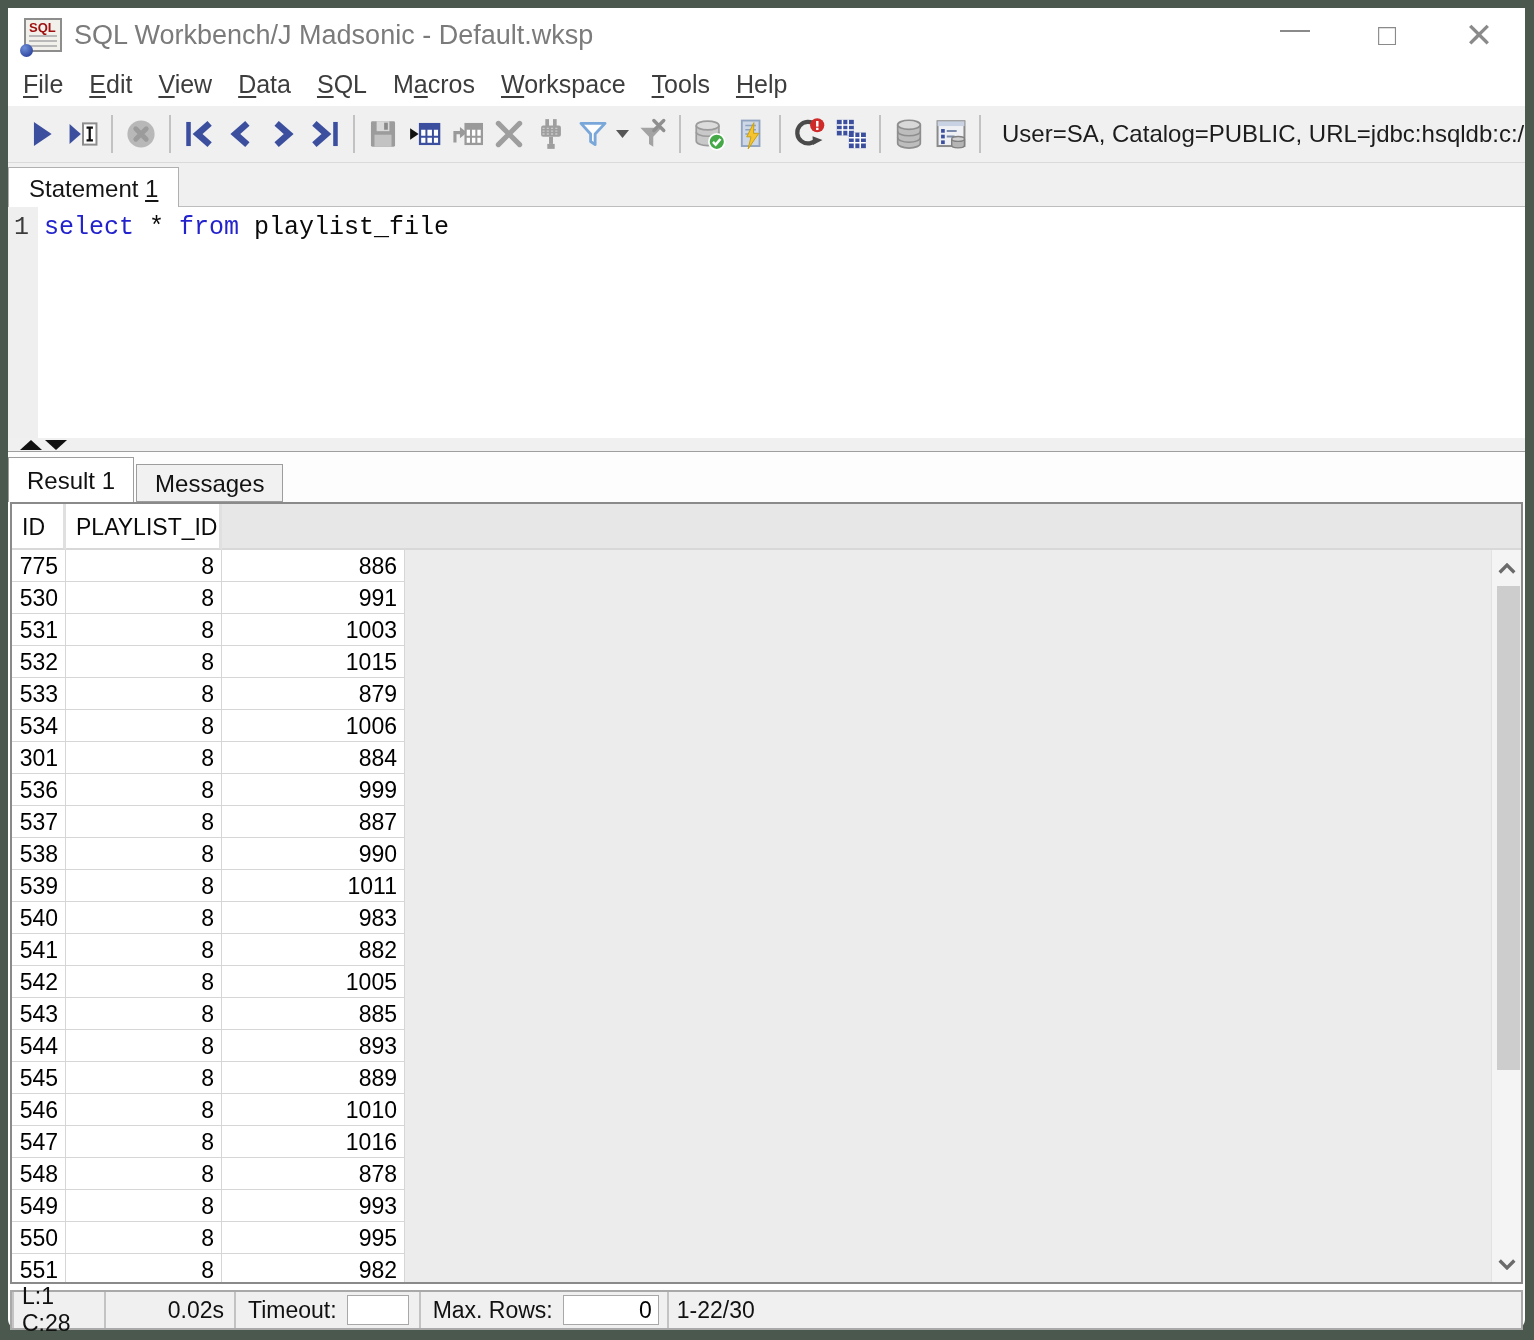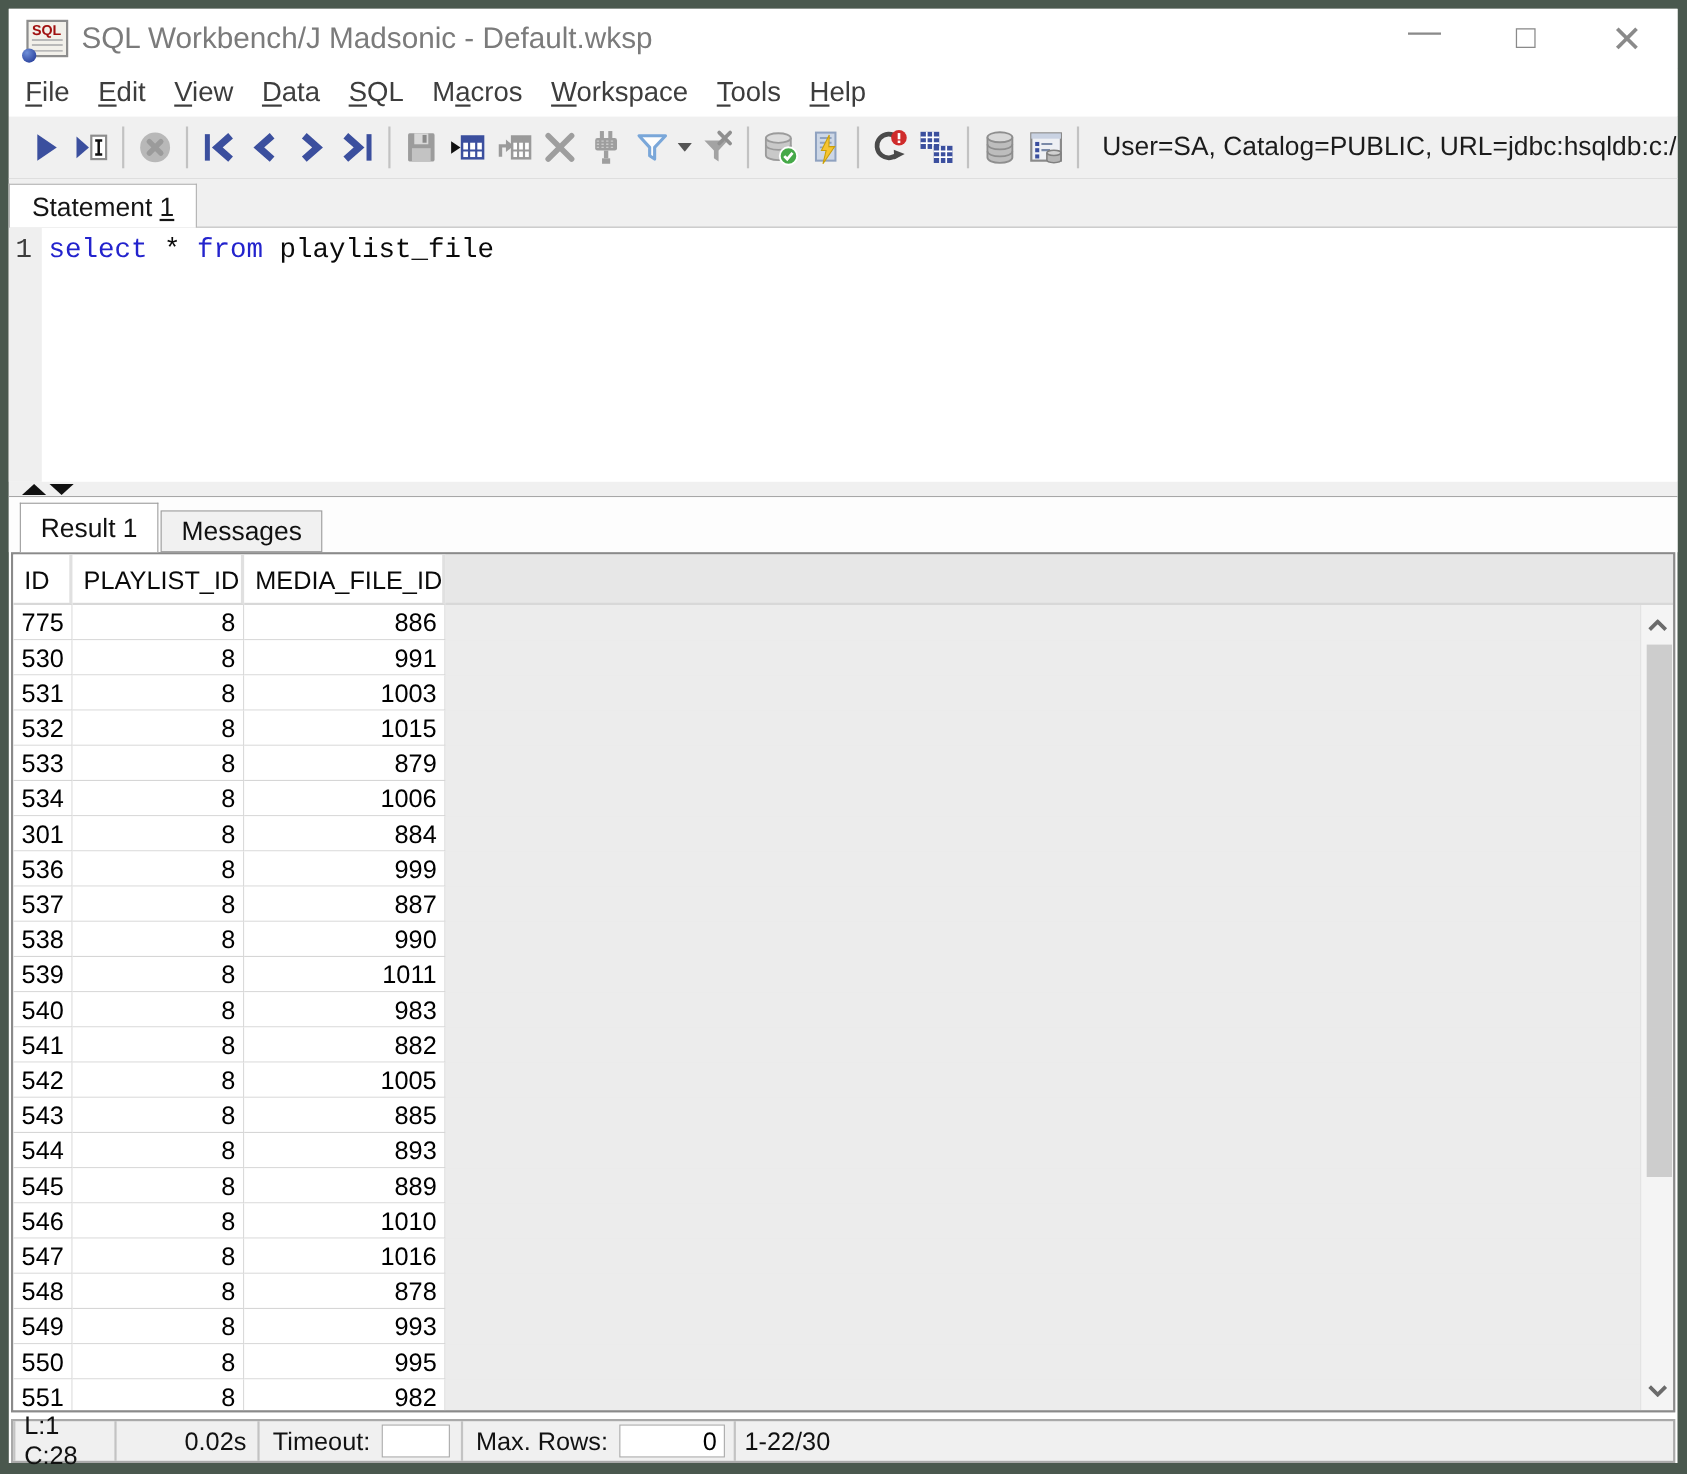--- a/index.html
+++ b/index.html
@@ -6,7 +6,7 @@
   html,body { width:1534px; height:1340px; overflow:hidden; }
   body { font-family:"Liberation Sans", sans-serif; background:#4a584e; }
   .frame { position:absolute; left:8px; top:8px; width:1517px; height:1322px;
-           background:#ffffff; display:flex; flex-direction:column; }
+           background:#ffffff; display:flex; flex-direction:column;border-radius:11px; }
 
   
   .titlebar { height:54px; background:#fff; display:flex; align-items:center; padding-left:16px; flex:0 0 auto; }

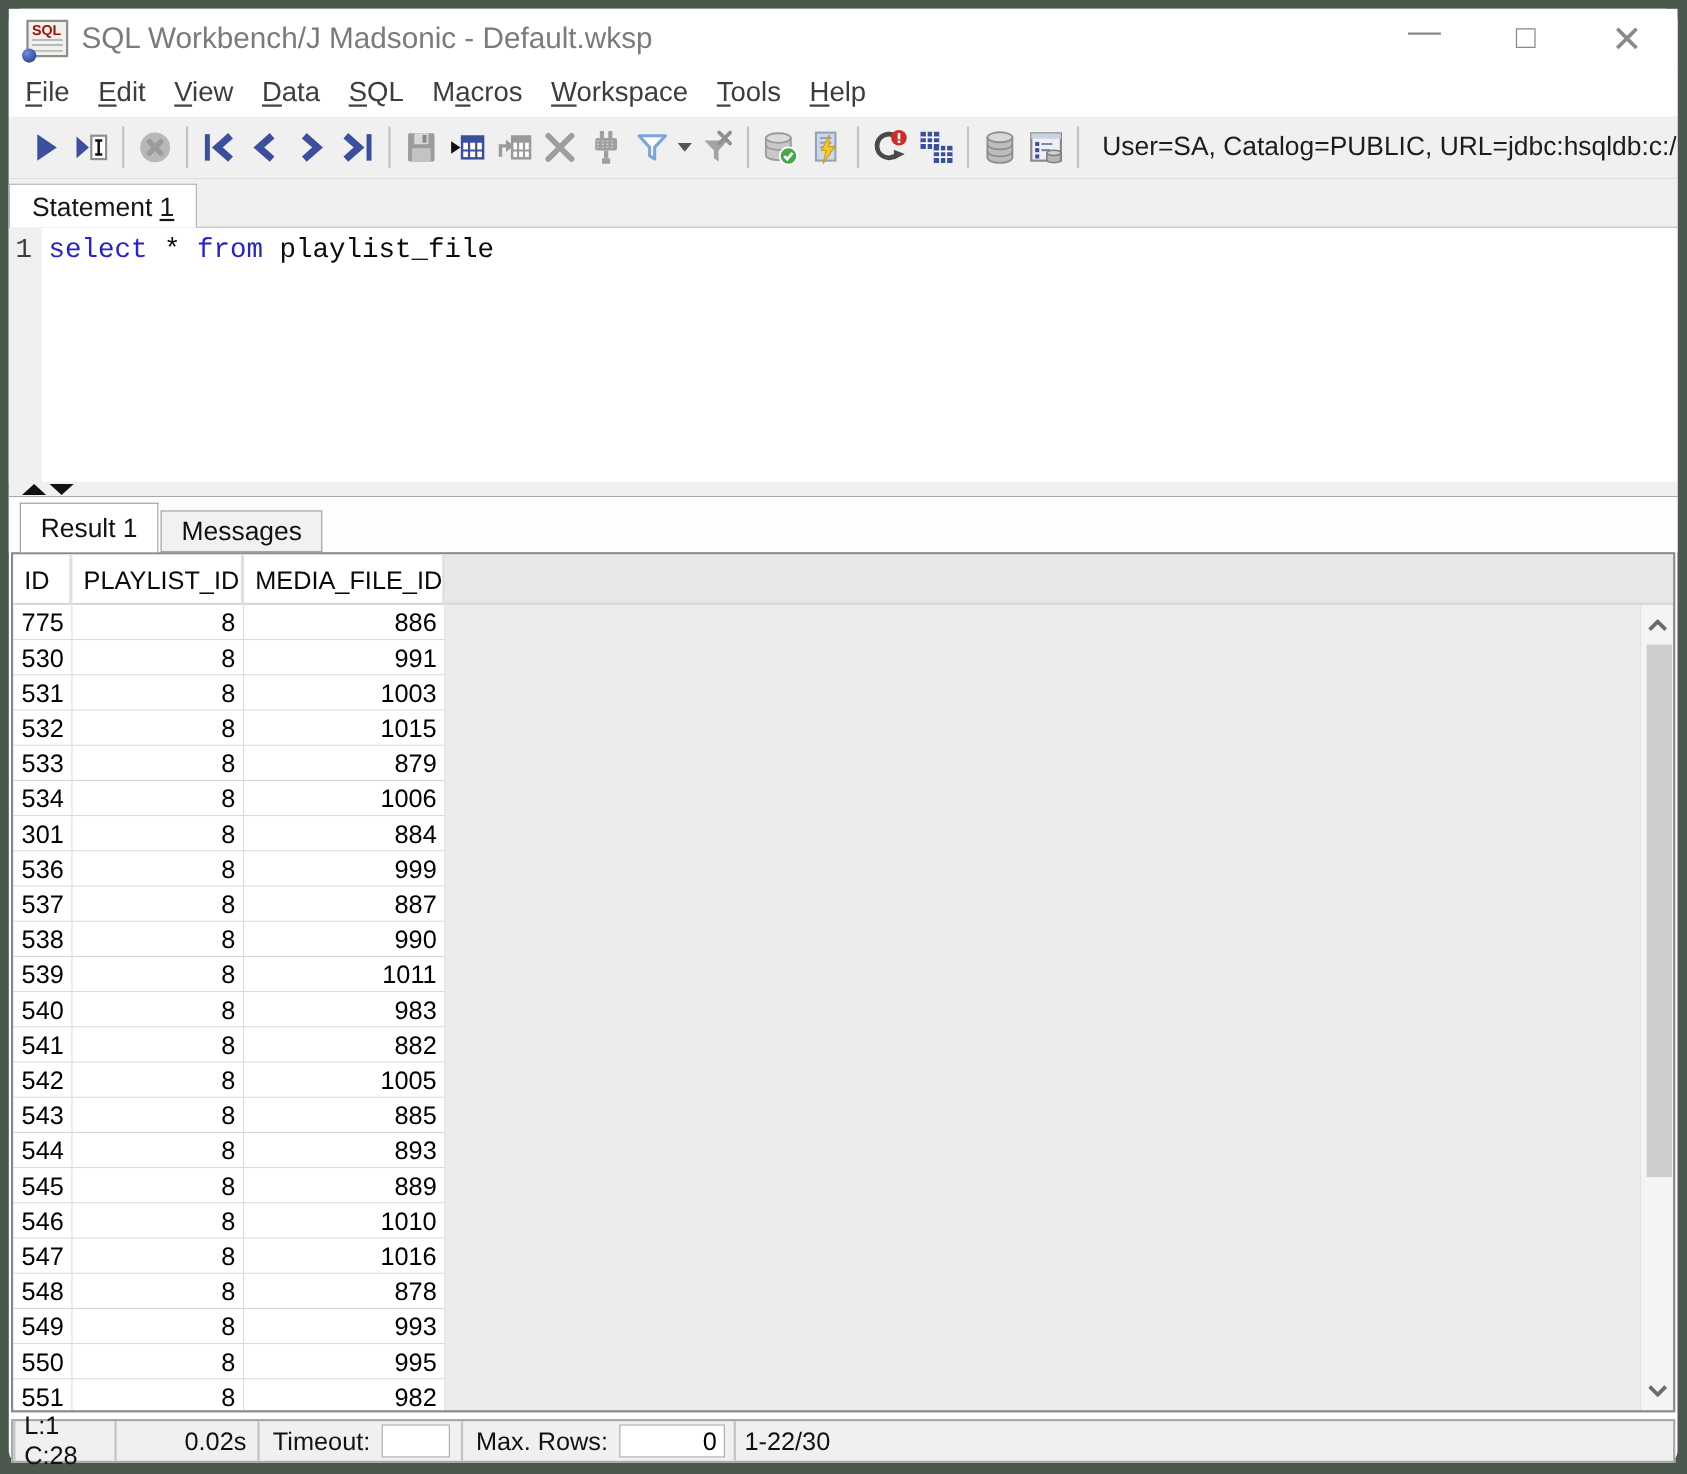--- a/index.html
+++ b/index.html
@@ -59,7 +59,7 @@
   .tri-dn { border-top:10px solid #111; }
 
   
-  .result-strip { height:50px; background:#fdfdfd; display:flex; align-items:flex-end; padding-left:10px; flex:0 0 auto; }
+  .result-strip { height:50px; background:#fdfdfd; display:flex; align-items:flex-end; flex:0 0 auto; }
   .rtab { font-size:24px; color:#111; border:1px solid #9d9d9d; padding:6px 18px; white-space:nowrap; }
   .rtab-active { background:#fff; height:45px; border-bottom:none; padding-top:9px; z-index:2; }
   .rtab-idle { background:#f1f1f1; height:38px; margin-left:2px; padding-top:5px; }

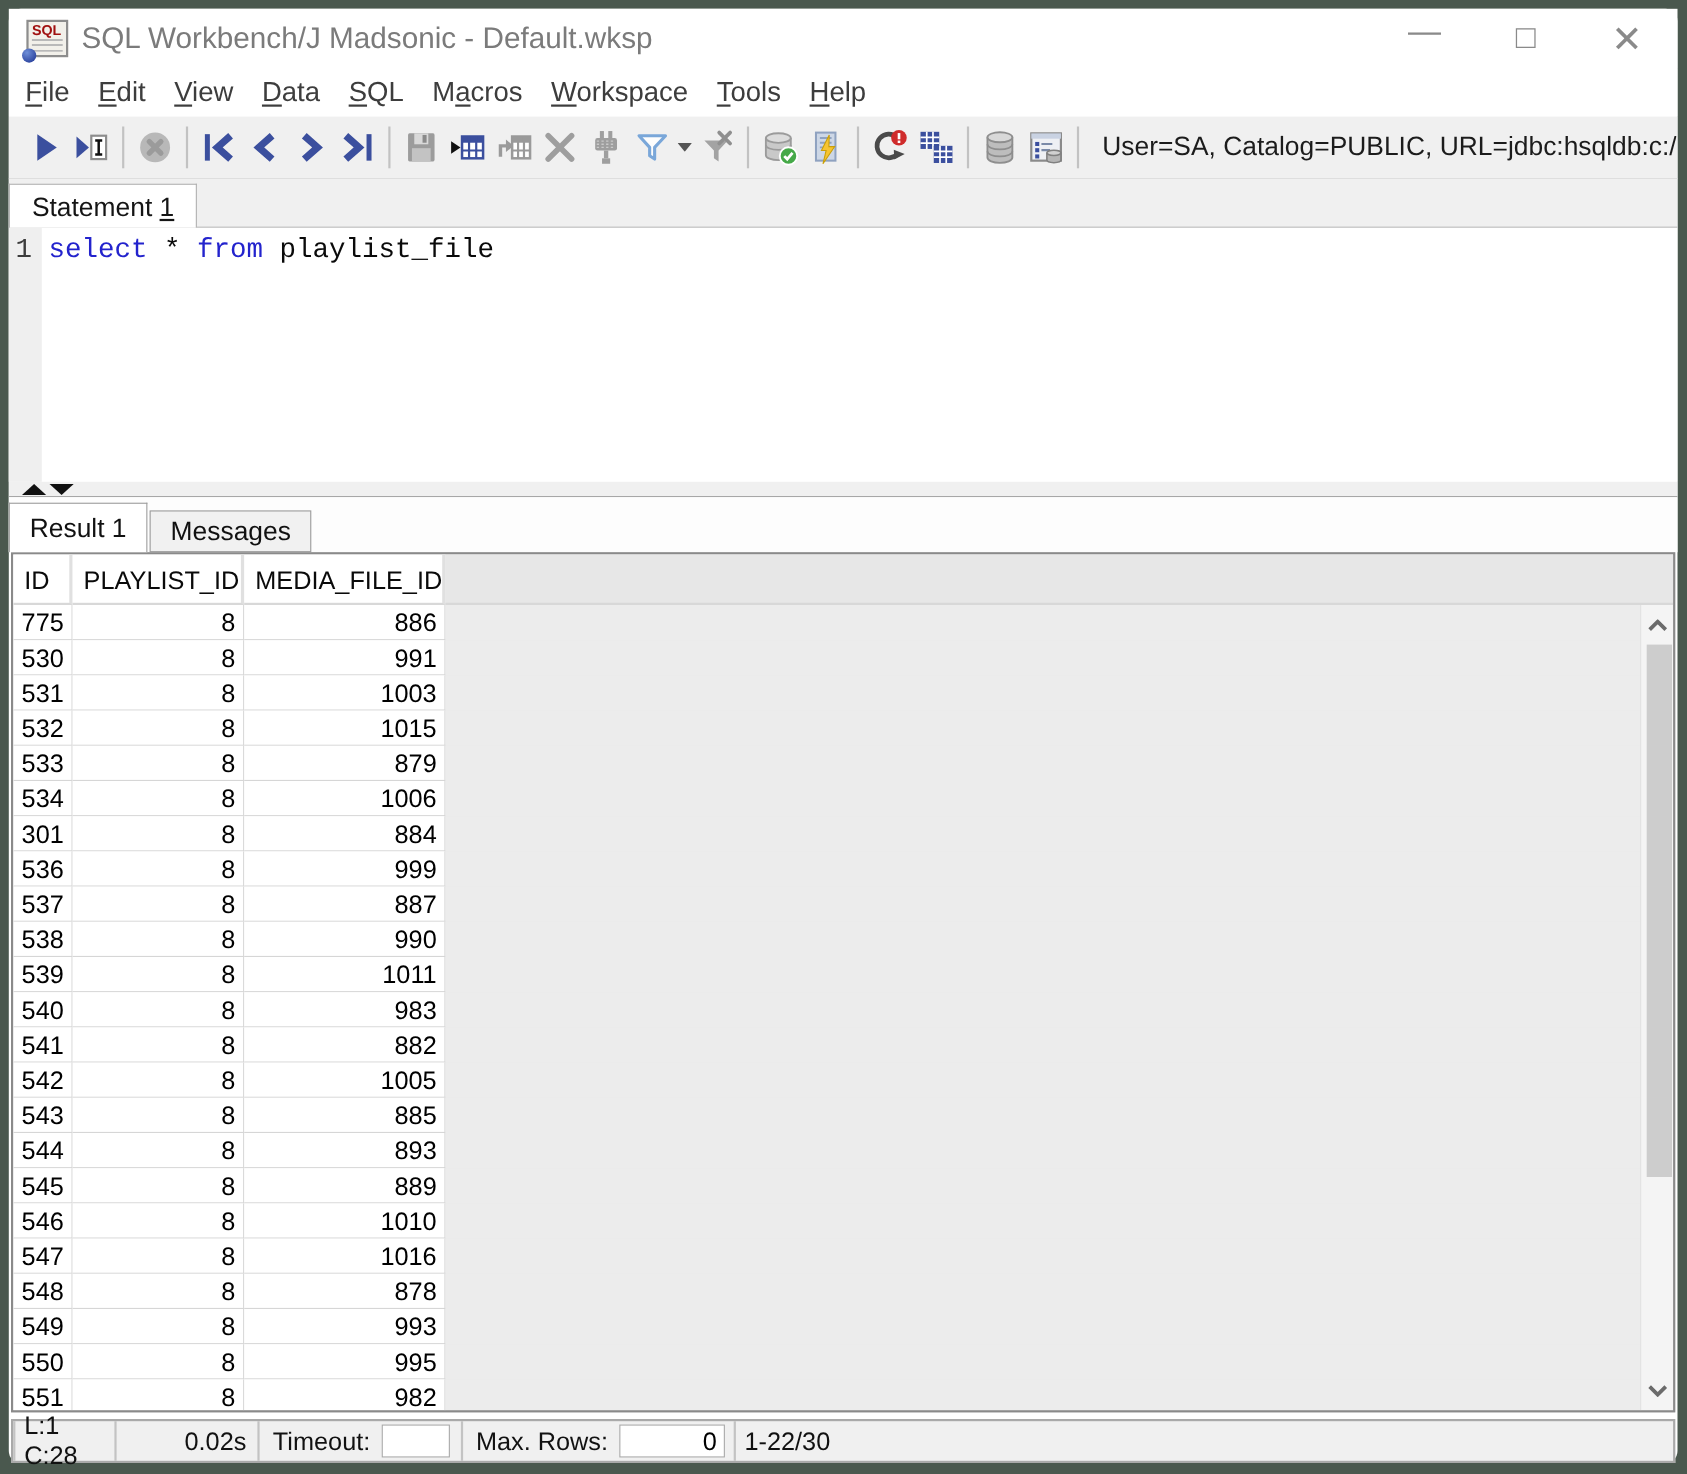--- a/index.html
+++ b/index.html
@@ -312,7 +312,6 @@
     <div class="g-header">
       <div class="g-hcell c0">ID</div>
       <div class="g-hcell c1">PLAYLIST_ID</div>
-      <div class="g-hcell c2">MEDIA_FILE_ID</div>
       <div class="g-hfill"></div>
     </div>
     <div class="g-body">

